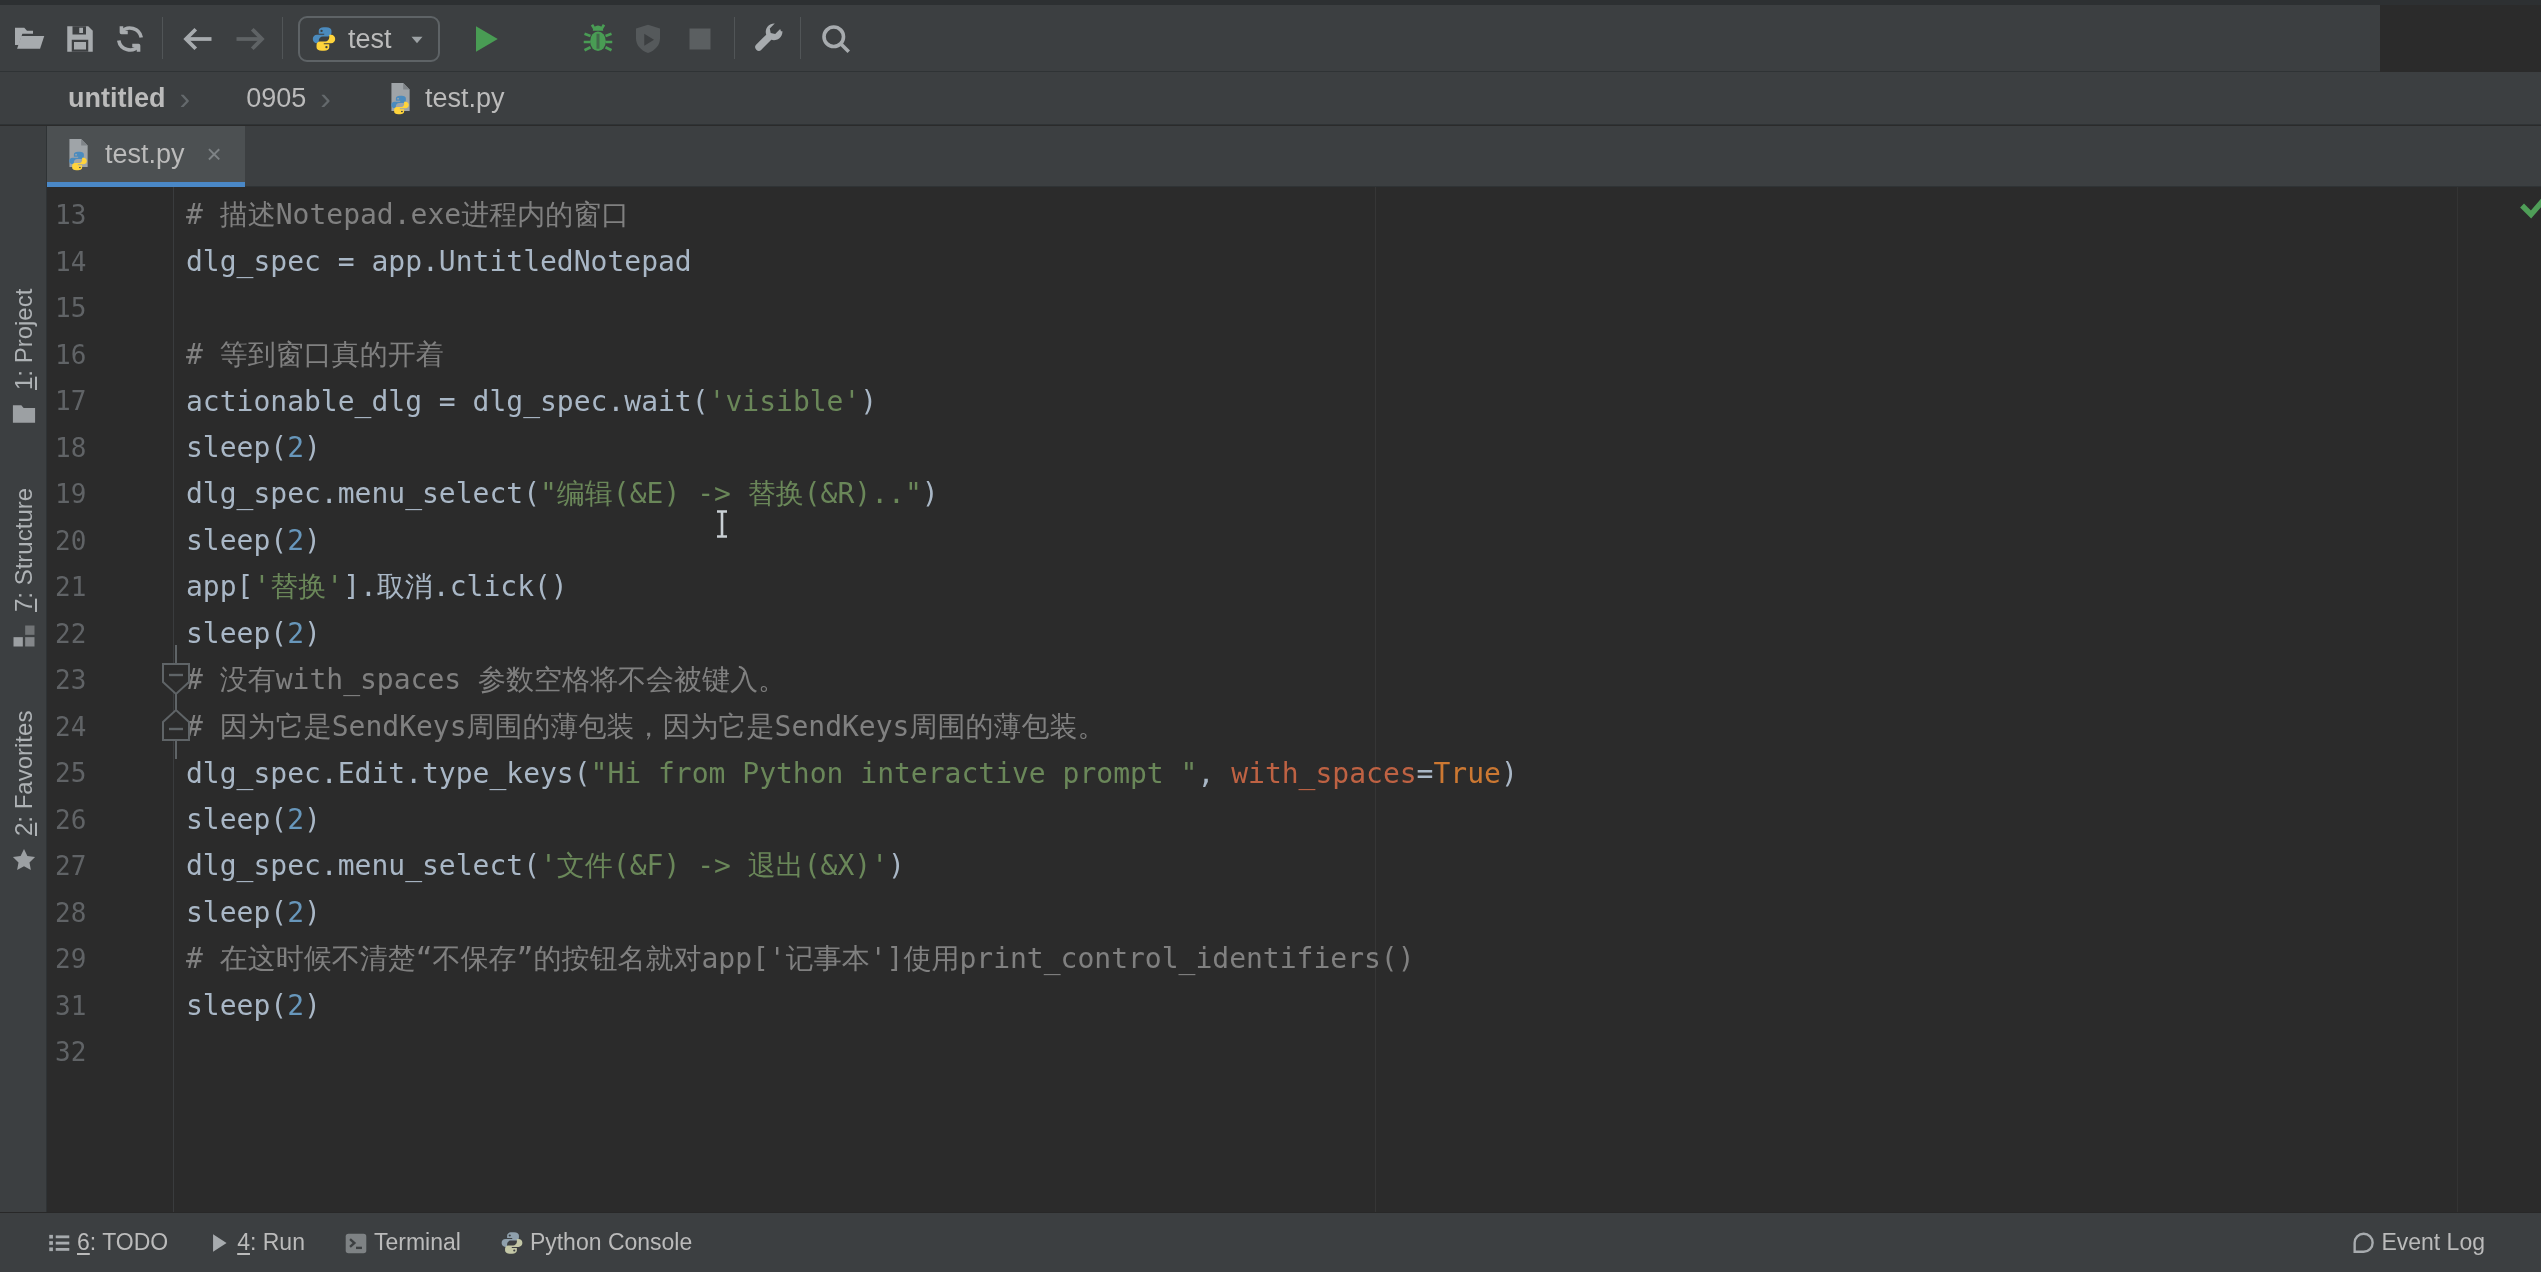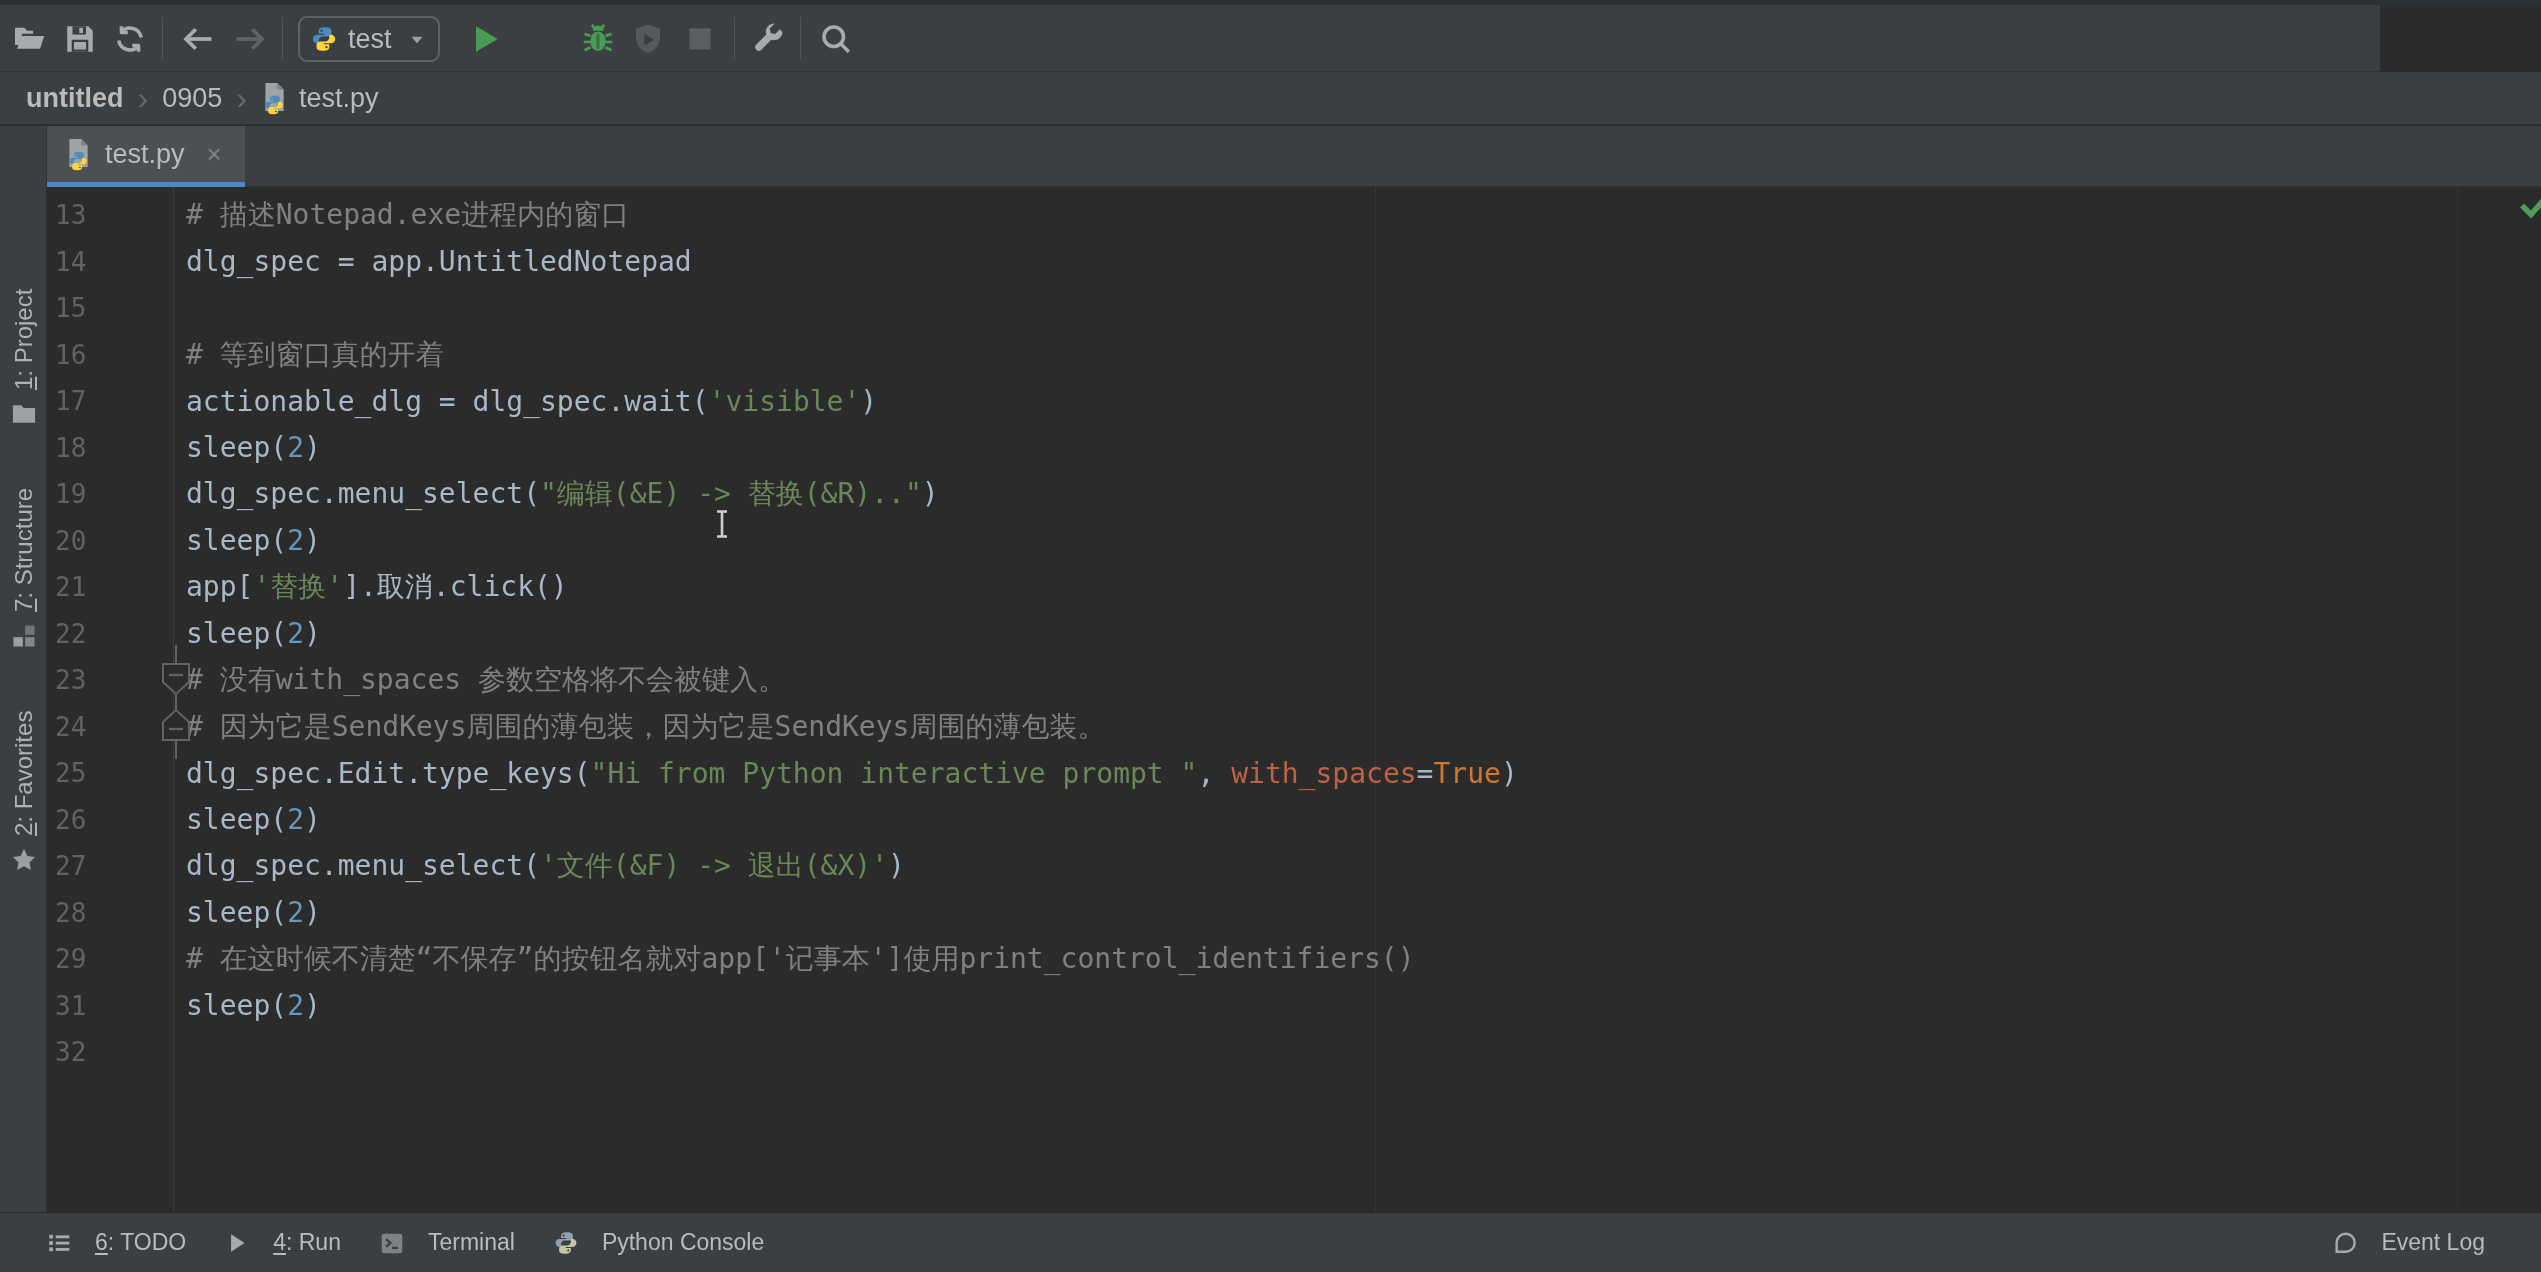--- a/index.html
+++ b/index.html
@@ -19,7 +19,7 @@
           box-sizing:border-box;display:flex;align-items:center;padding-left:26px;font-size:27px;color:#BBBBBB;}
   .crumbs .sep{color:#64696C;font-size:32px;margin:0 14px;line-height:1;}
   .crumbs .bold{font-weight:bold;}
-  .crumb{display:flex;align-items:center;gap:8px;}
+  .crumb{display:flex;align-items:center;gap:8px;margin-left:42px;}
   
   .stripe{position:absolute;left:0;top:126px;width:47px;height:1086px;background:#3C3F41;border-right:1px solid #2F3335;box-sizing:border-box;}
   .stripe-item{position:absolute;left:8px;transform:rotate(-90deg);transform-origin:0 0;display:flex;align-items:center;gap:10px;

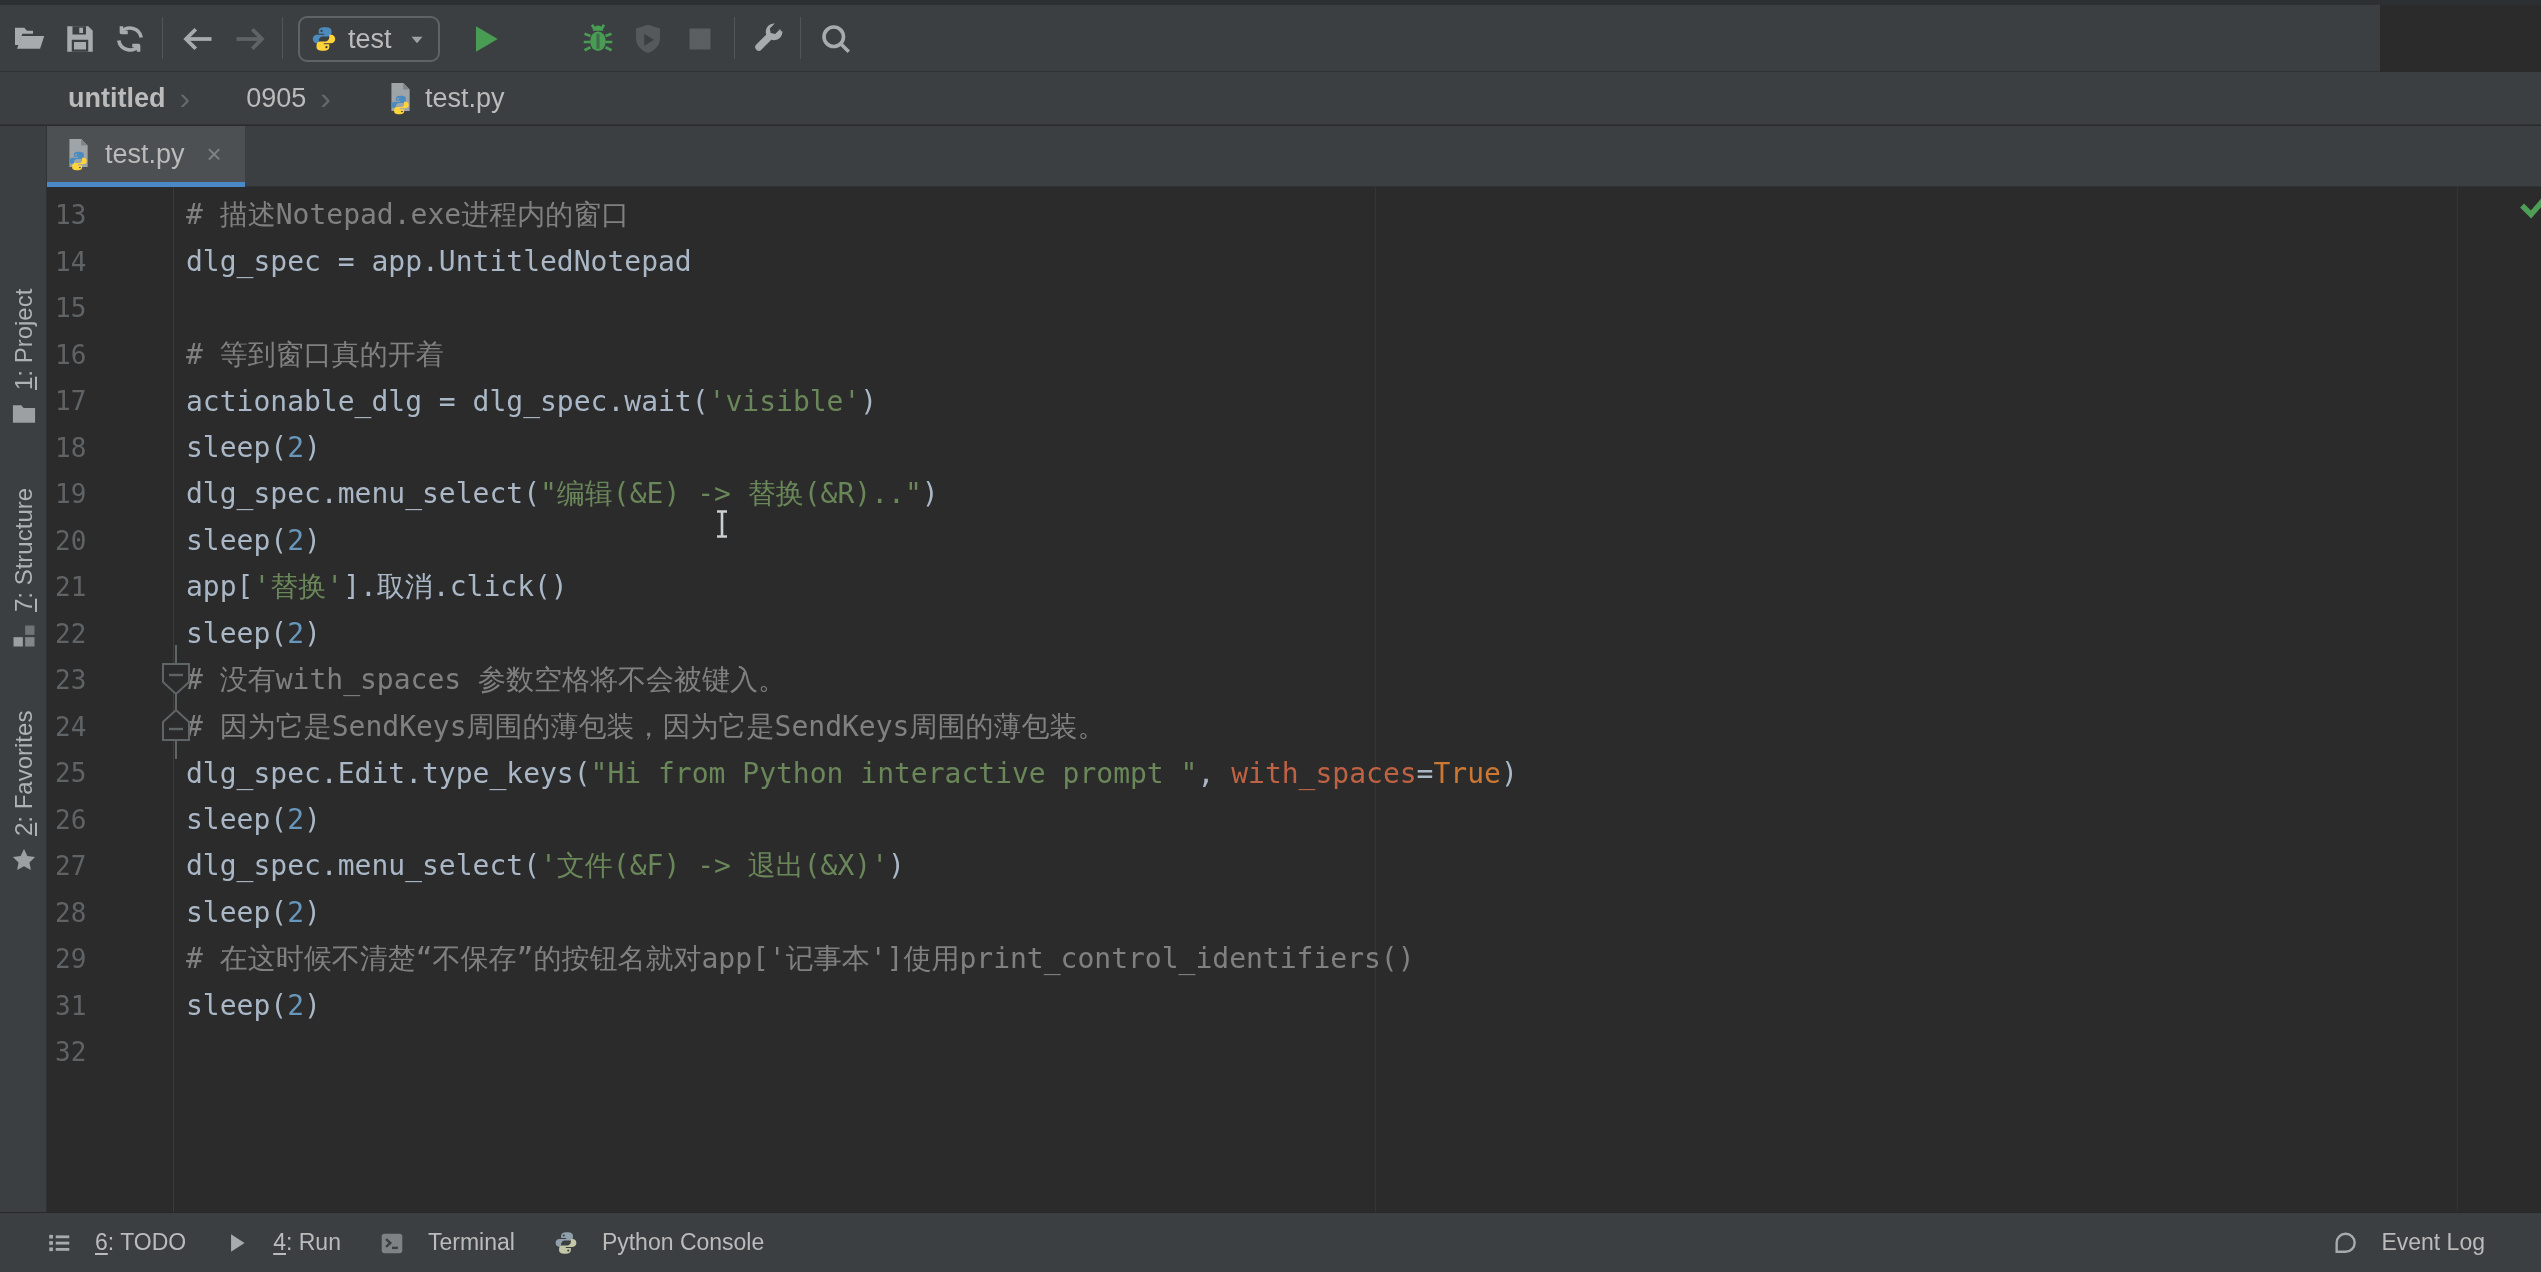--- a/index.html
+++ b/index.html
@@ -53,7 +53,7 @@
              box-sizing:border-box;display:flex;align-items:center;color:#BBBBBB;font-size:23px;}
   .sb-left{display:flex;align-items:center;gap:38px;padding-left:46px;}
   .sb-right{margin-left:auto;display:flex;align-items:center;gap:10px;padding-right:56px;}
-  .sb-item{display:flex;align-items:center;gap:23px;}
+  .sb-item{display:flex;align-items:center;gap:5px;}
   .sb-item .sb-ico{width:26px;height:26px;flex:0 0 26px;}
   .sb-item u{text-underline-offset:3px;}
   svg{overflow:visible;}

